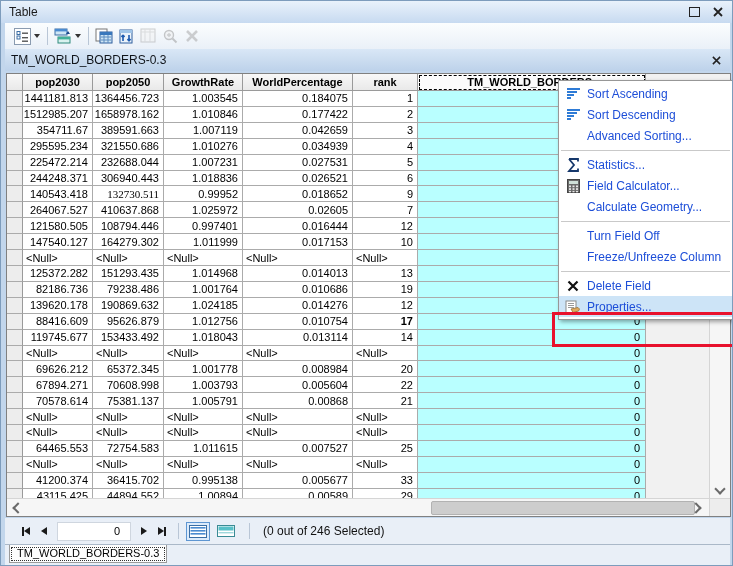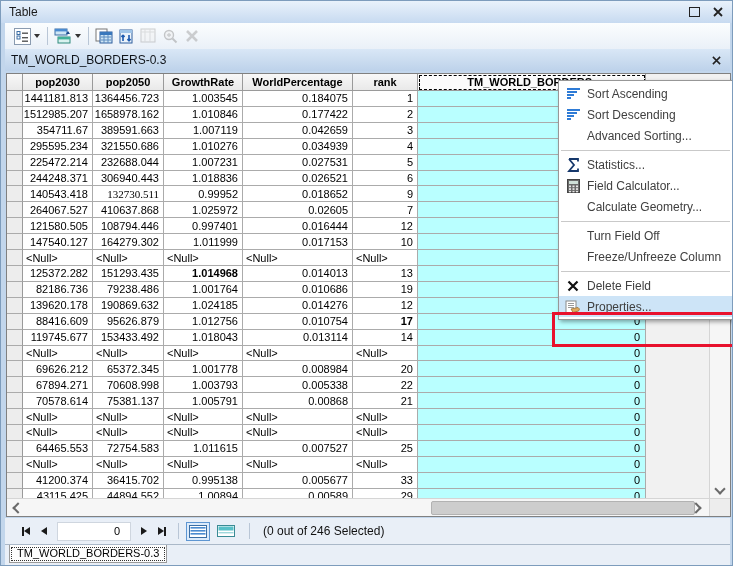--- a/index.html
+++ b/index.html
@@ -78,7 +78,7 @@
   
   .ctxmenu{position:absolute;left:557px;top:79px;width:175px;background:#ffffff;border:1px solid #979797;
     box-shadow:2px 2px 4px rgba(0,0,0,.35);padding:2px 0;z-index:10;box-sizing:border-box;}
-  .mitem{height:21px;display:flex;align-items:center;font-size:12px;color:#404040;cursor:default;}
+  .mitem{height:21px;display:flex;align-items:center;font-size:12px;color:#1d4ed8;cursor:default;}
   .mitem .micon{width:28px;display:flex;align-items:center;justify-content:center;flex:0 0 auto;}
   .mitem.hl{background:#cde4f7;}
   .msep{border-top:1px solid #c9c9c9;margin:4px 2px 3px 2px;height:0;}

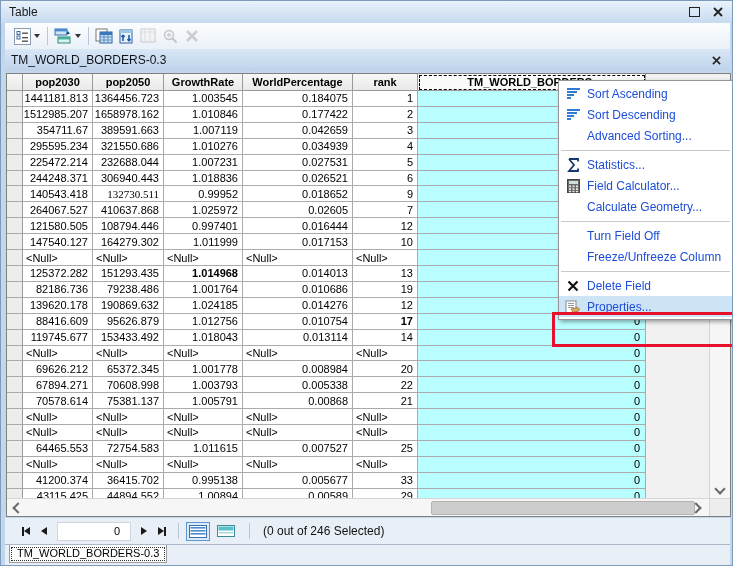--- a/index.html
+++ b/index.html
@@ -286,7 +286,7 @@
           <div class="rowsel" style="width: 16px;"></div>
           <div class="cell num" style="width: 70px;">125372.282</div>
           <div class="cell num" style="width: 71px;">151293.435</div>
-          <div class="cell num" style="width: 79px; font-weight: bold;">1.014968</div>
+          <div class="cell num" style="width: 79px;">1.014968</div>
           <div class="cell num" style="width: 110px;">0.014013</div>
           <div class="cell num" style="width: 65px;">13</div>
           <div class="cell selcol" style="width: 228px; background: rgb(185, 255, 255);">0</div>

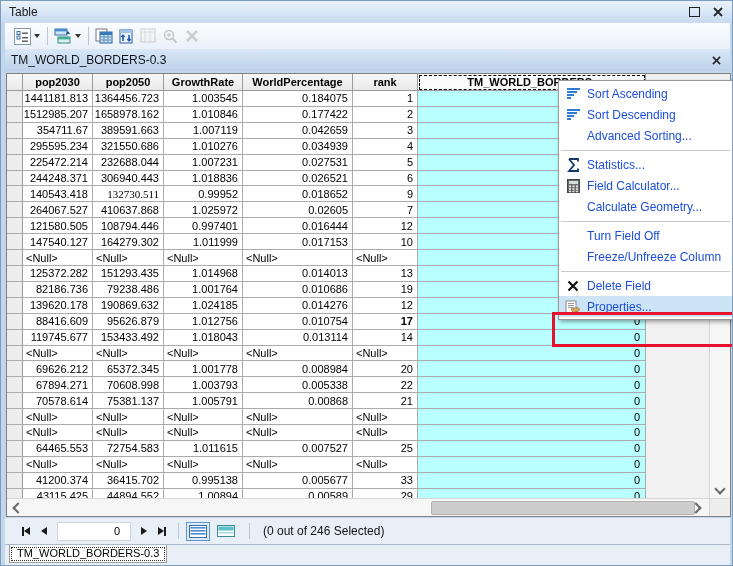--- a/index.html
+++ b/index.html
@@ -350,7 +350,7 @@
           <div class="cell num" style="width: 70px;">67894.271</div>
           <div class="cell num" style="width: 71px;">70608.998</div>
           <div class="cell num" style="width: 79px;">1.003793</div>
-          <div class="cell num" style="width: 110px;">0.005338</div>
+          <div class="cell num" style="width: 110px;">0.005604</div>
           <div class="cell num" style="width: 65px;">22</div>
           <div class="cell selcol" style="width: 228px; background: rgb(185, 255, 255);">0</div>
         </div>

